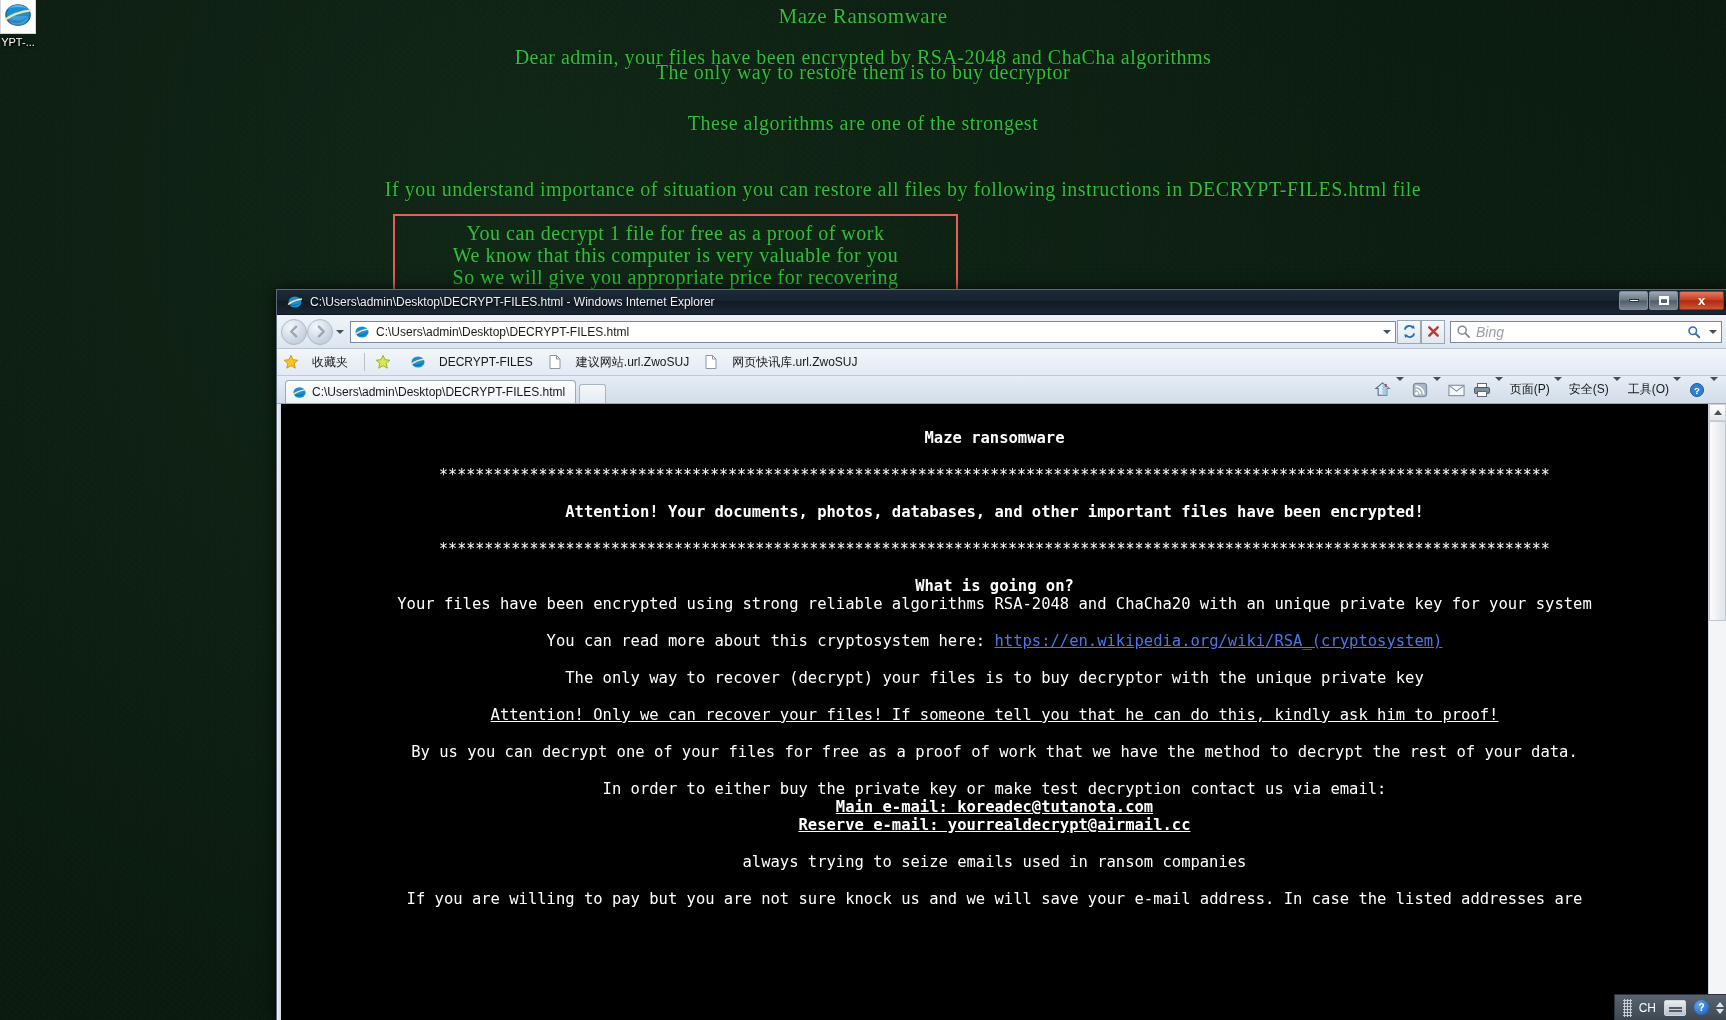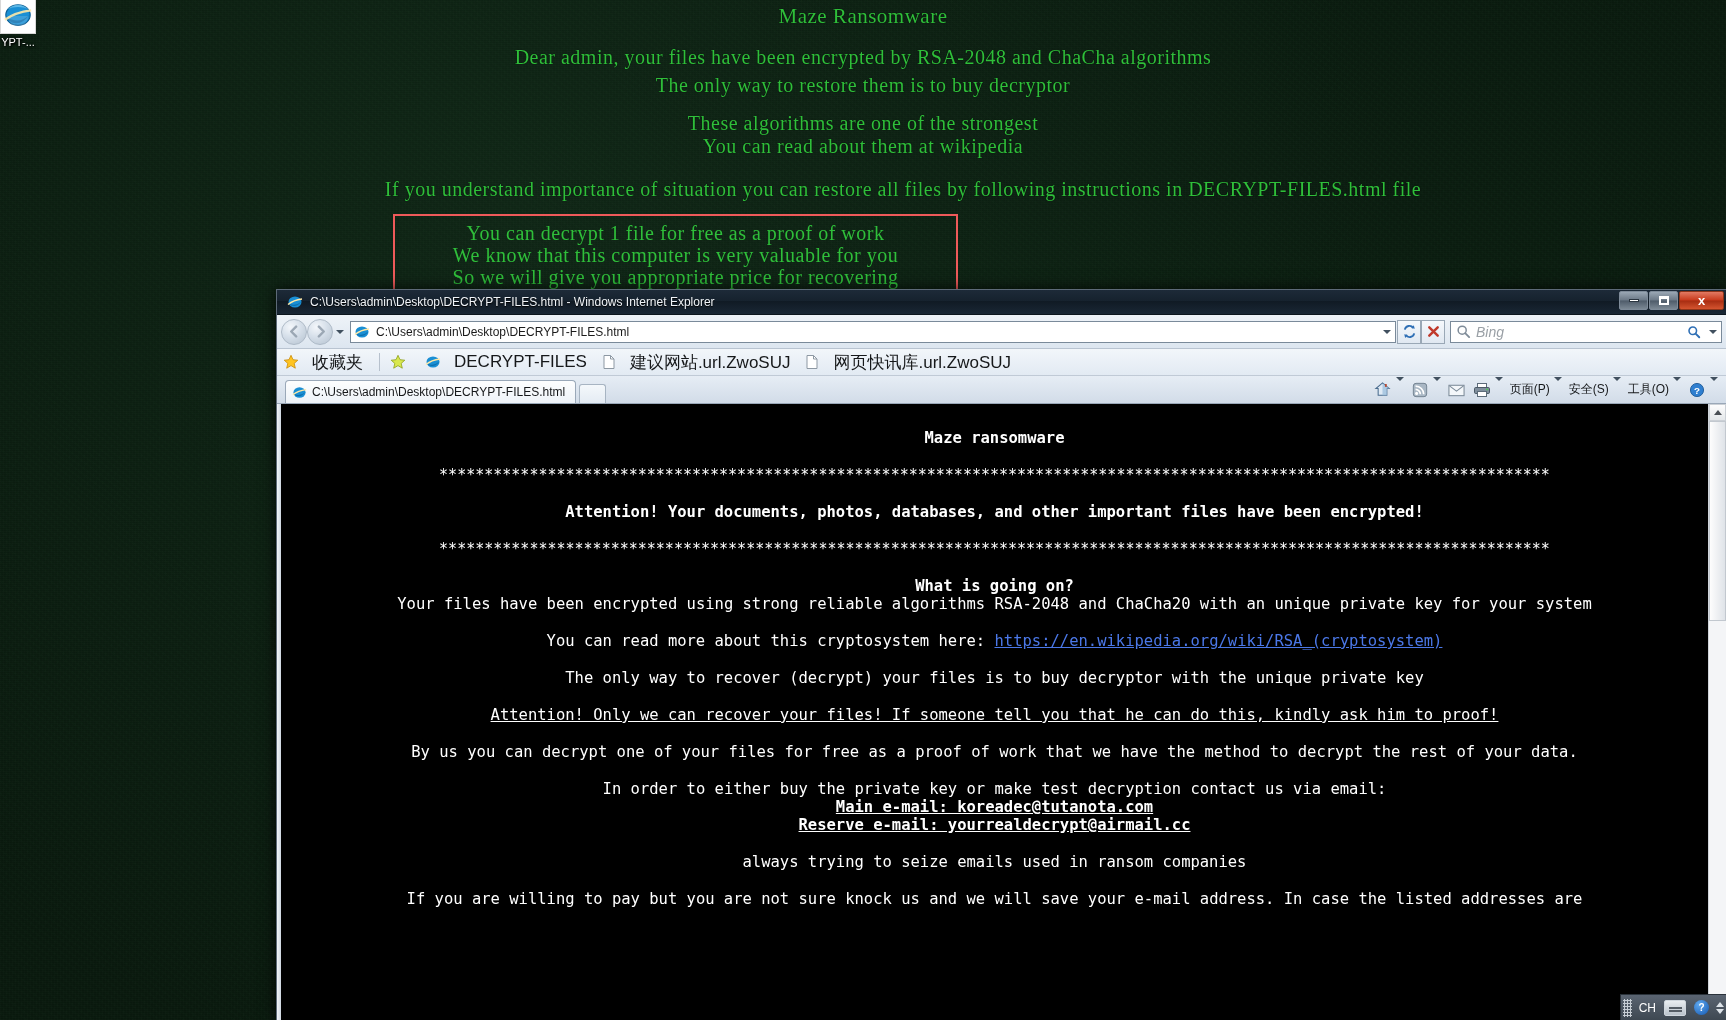--- a/index.html
+++ b/index.html
@@ -58,7 +58,7 @@
 
   #wp-title{ top:4px;  font-size:21px; }
   #wp-l1   { top:46px; font-size:20px; }
-  #wp-l2   { top:74px; font-size:20px; }
+  #wp-l2   { top:61px; font-size:20px; }
   #wp-l3   { top:112px;font-size:20px; }
   #wp-l4   { top:135px;font-size:20px; }
   #wp-l5   { top:178px;font-size:20px;margin-left:40px; }

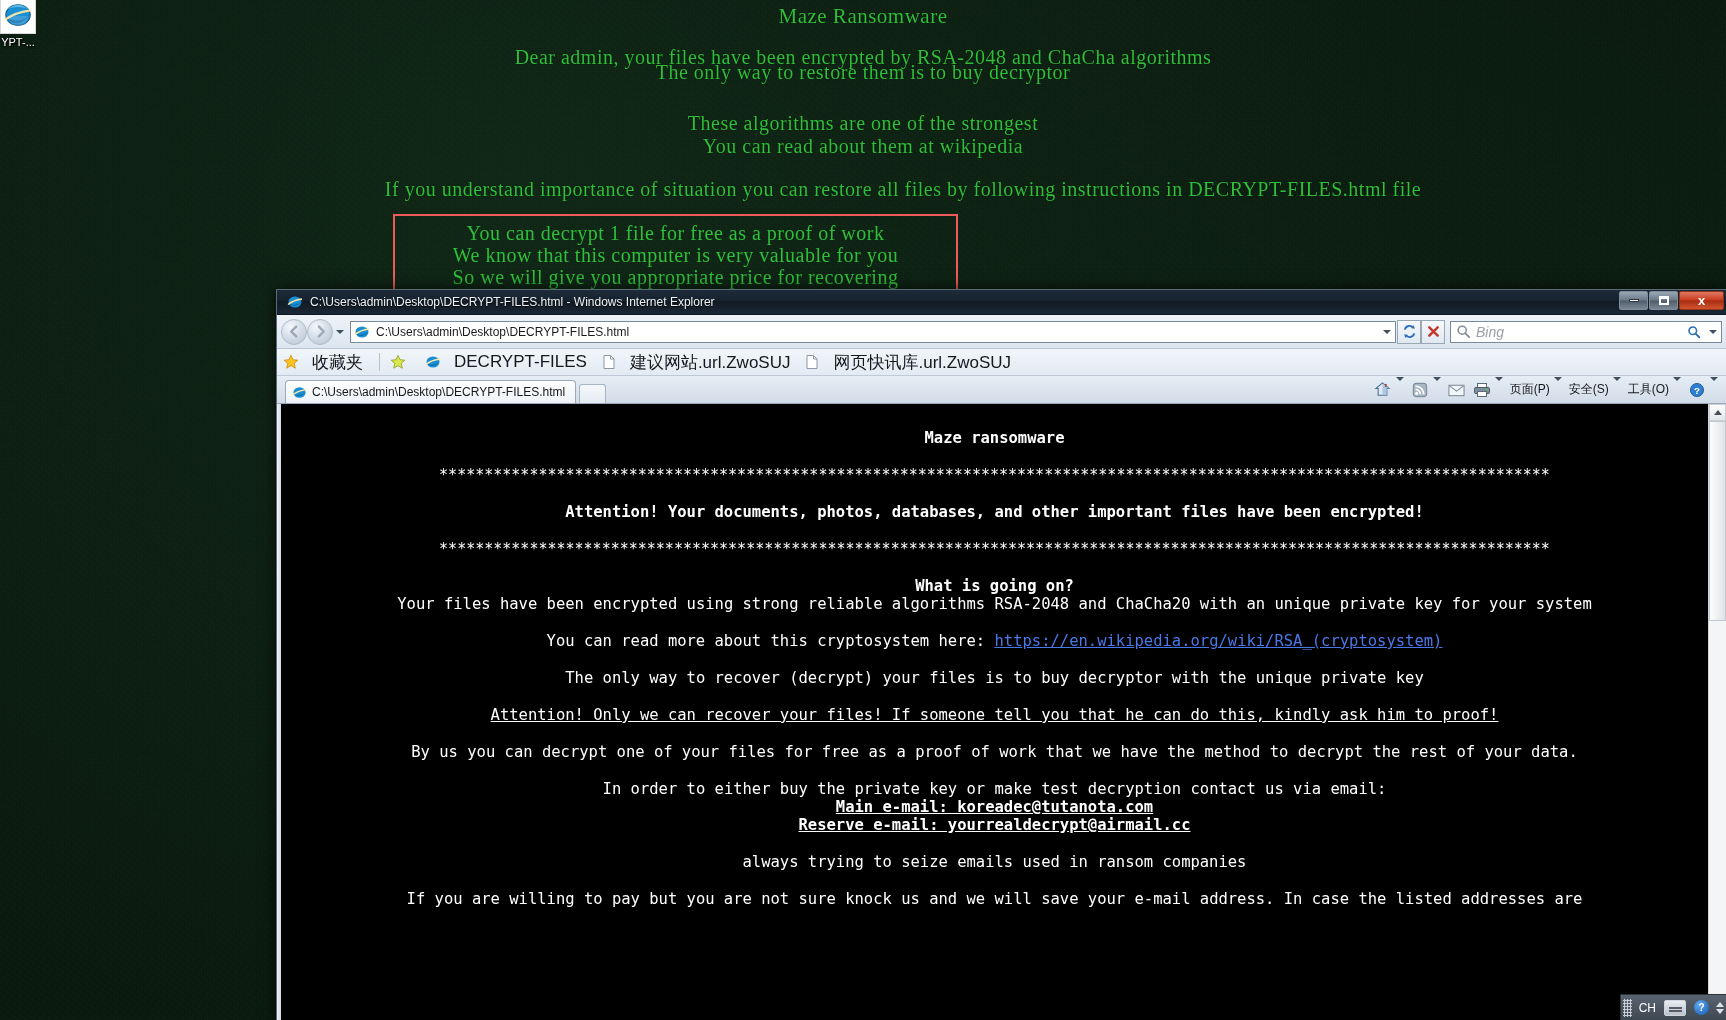--- a/index.html
+++ b/index.html
@@ -292,7 +292,6 @@
   <div class="wp-text" id="wp-l1">Dear admin, your files have been encrypted by RSA-2048 and ChaCha algorithms</div>
   <div class="wp-text" id="wp-l2">The only way to restore them is to buy decryptor</div>
   <div class="wp-text" id="wp-l3">These algorithms are one of the strongest</div>
-  <div class="wp-text" id="wp-l4">You can read about them at wikipedia</div>
   <div class="wp-text" id="wp-l5">If you understand importance of situation you can restore all files by following instructions in DECRYPT-FILES.html file</div>
 
   <div id="wp-redbox">

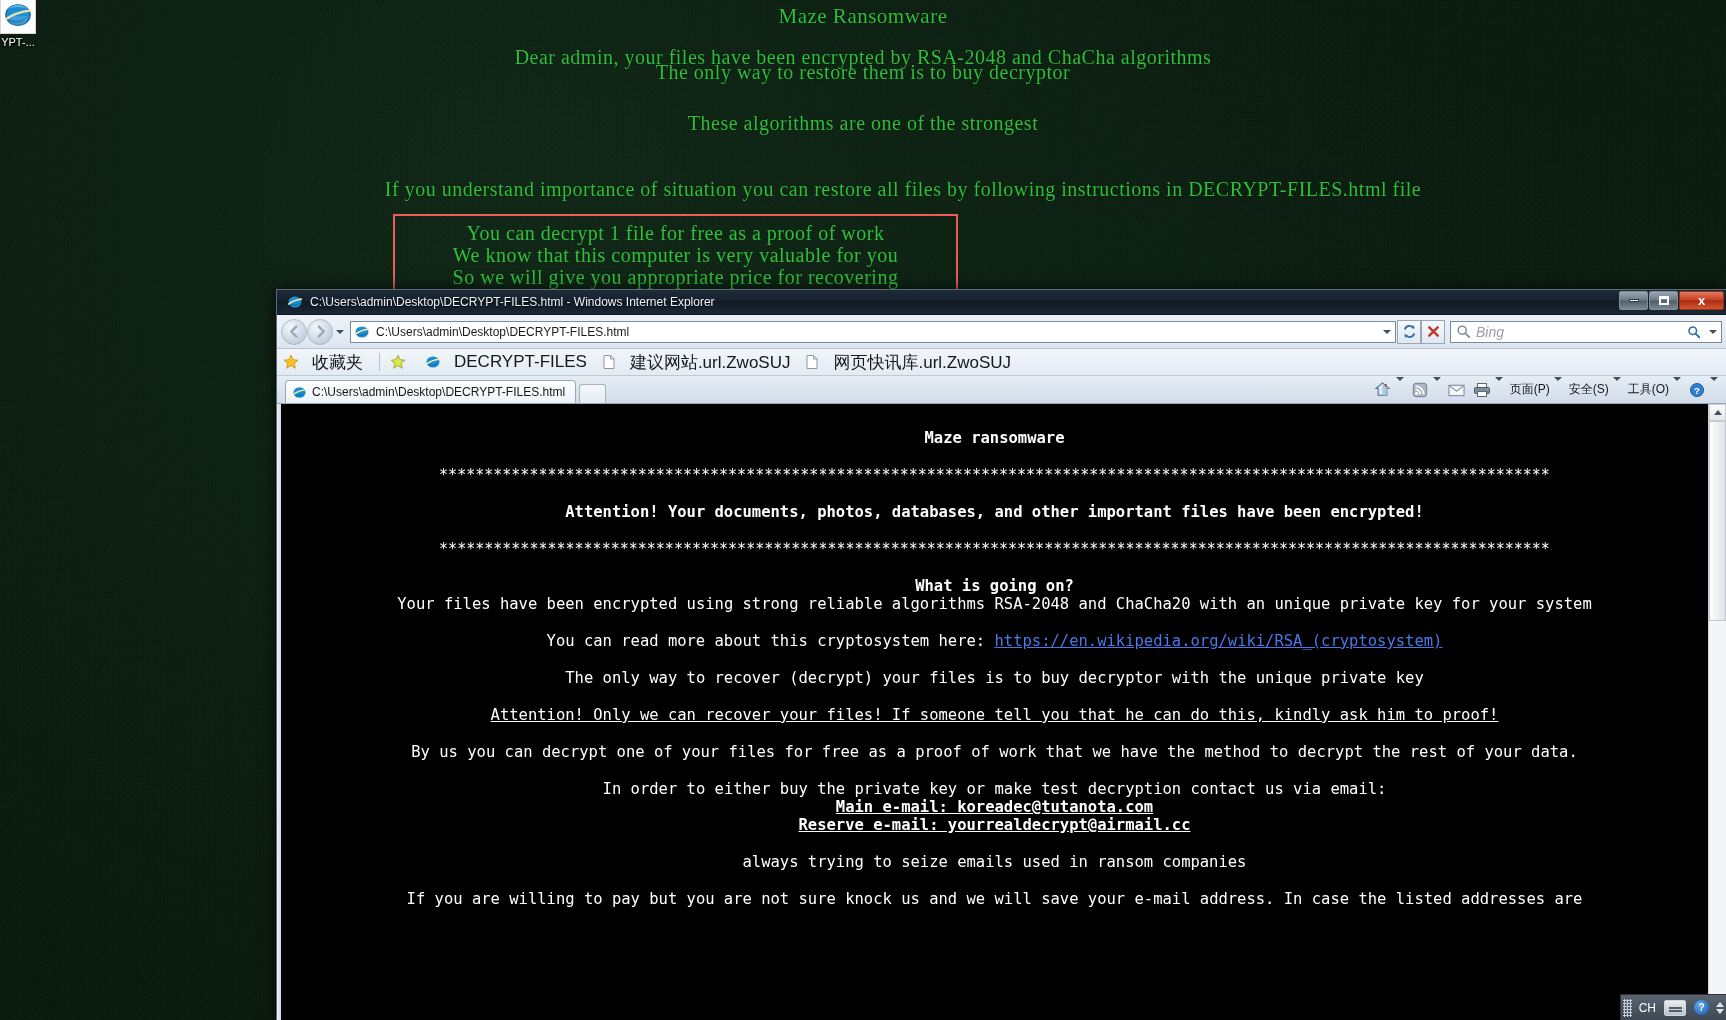--- a/index.html
+++ b/index.html
@@ -165,7 +165,7 @@
   }
   .fav-item{ display:flex;align-items:center;margin-right:14px;white-space:nowrap;}
   .fav-item .fi{ width:16px;height:16px;margin-right:5px;flex:0 0 auto;}
-  .fav-item .ft{ font-size:17px;color:#16181a;padding-left:8px;}
+  .fav-item .ft{ font-size:12px;color:#16181a;padding-left:8px;}
   .fav-sep{ width:1px;height:18px;background:#b7c1cd;margin:0 10px 0 2px;}
 
   

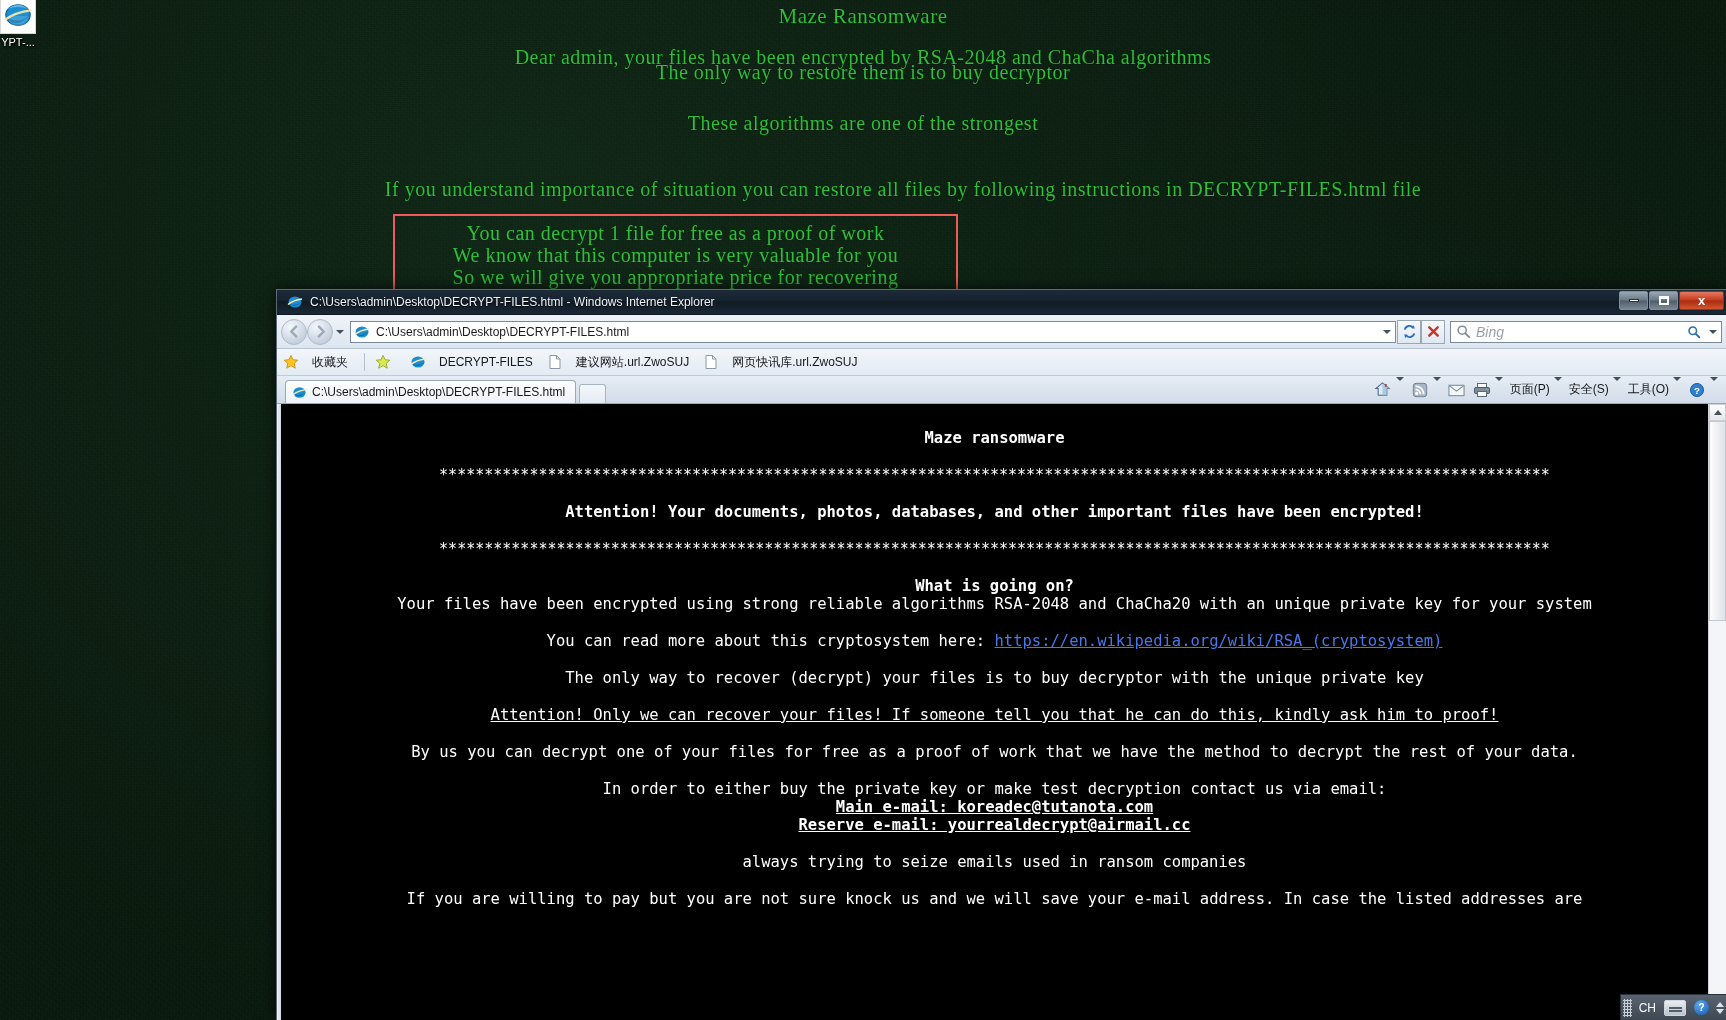--- a/index.html
+++ b/index.html
@@ -240,7 +240,7 @@
     display:flex;align-items:center;z-index:40;
     background:linear-gradient(180deg,#5a6471 0%,#3e4852 100%);
     border:1px solid #2a323a;border-right:none;border-bottom:none;
-    padding:0 2px 0 2px;box-sizing:border-box;
+    padding:0 2px 0 8px;box-sizing:border-box;
   }
   .ime-grip{
     width:9px;height:18px;margin-right:3px;

